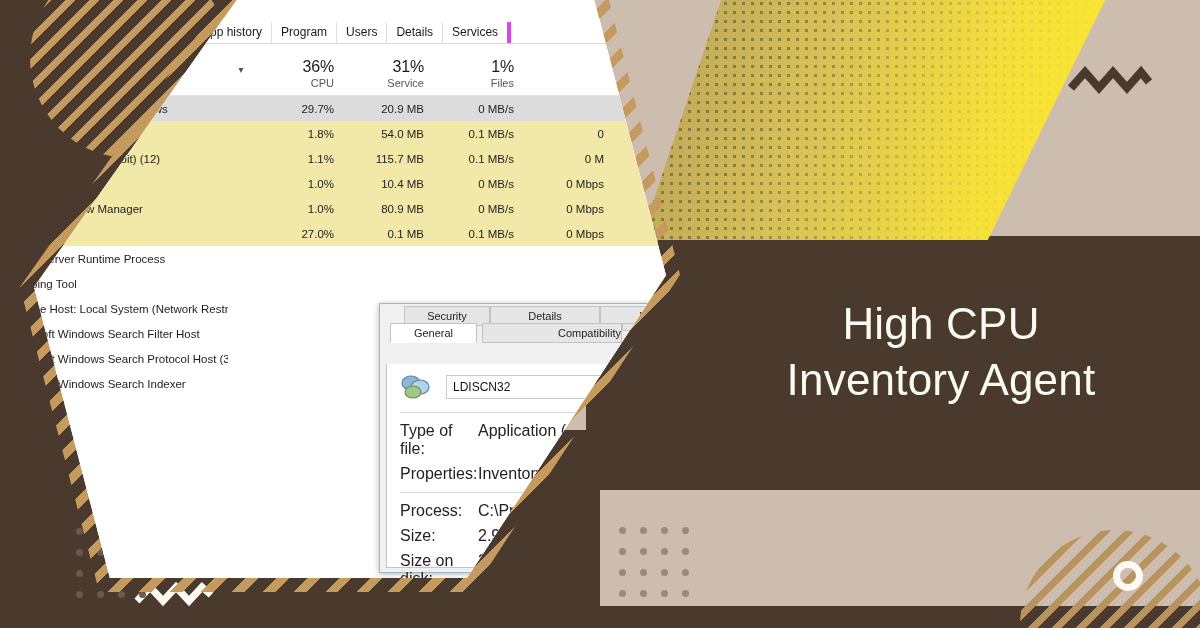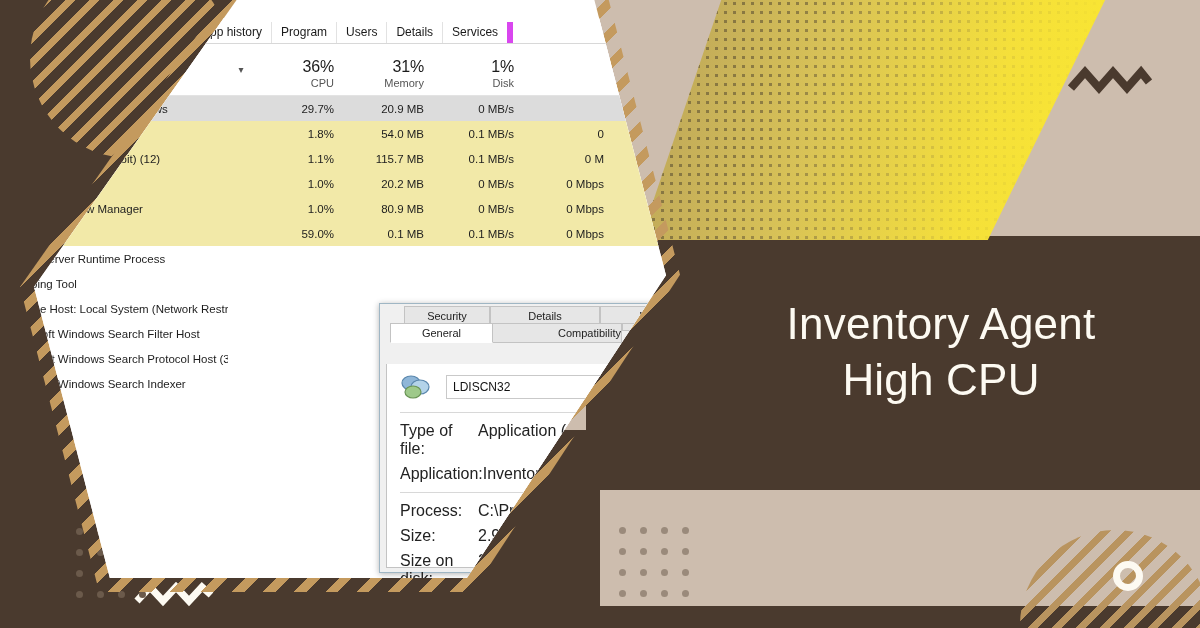--- a/index.html
+++ b/index.html
@@ -80,7 +80,7 @@
     font-size:12px; color:#1a1a1a; padding:4px 9px 5px; white-space:nowrap;
     border-left:1px solid #e2e2e2; line-height:1;
   }
-  .tm-tab:last-child{ border-right:6px solid #d946ef; }
+  .tm-tab:last-child{ border-right:4px solid #d946ef; }
 
   .tm-header{
     display:flex; height:52px; align-items:flex-end; background:#fff;

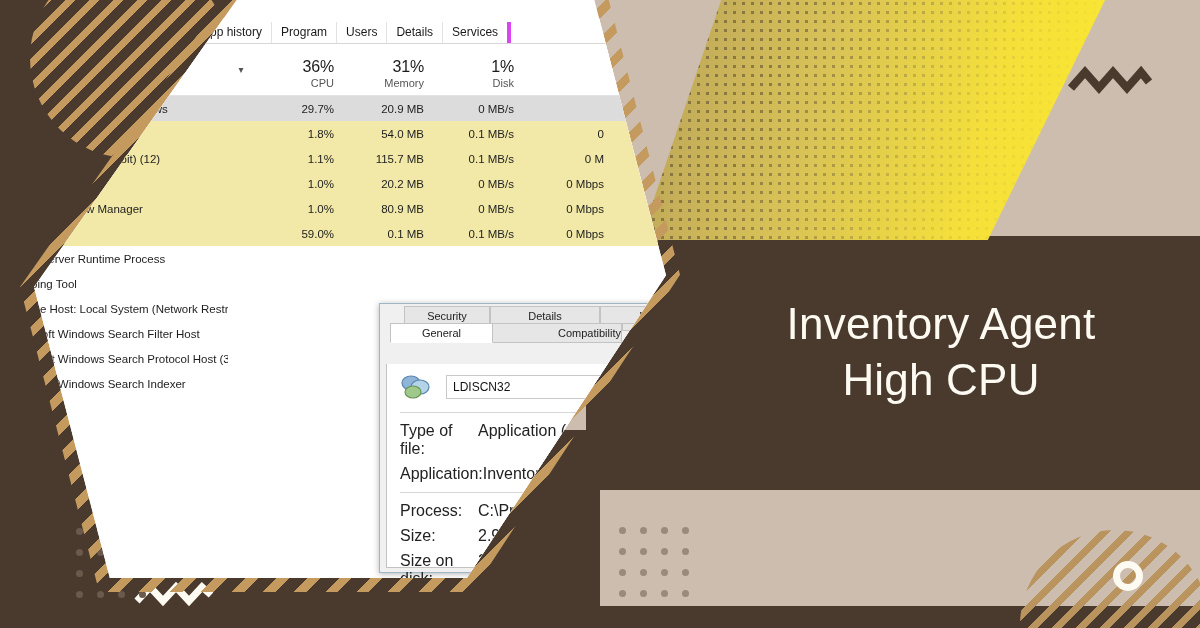--- a/index.html
+++ b/index.html
@@ -222,7 +222,7 @@
           </div>
           <div class="tm-h-col">
             <div class="pct">31%</div>
-            <div class="lbl">Memory</div>
+            <div class="lbl">Service</div>
           </div>
           <div class="tm-h-col">
             <div class="pct">1%</div>

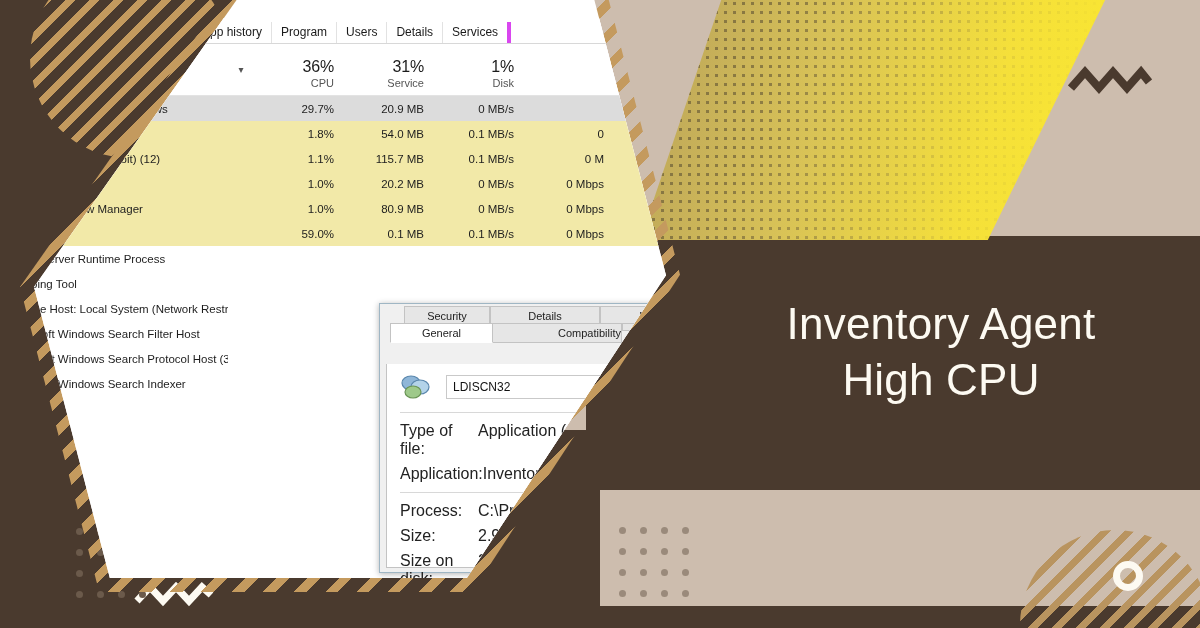--- a/index.html
+++ b/index.html
@@ -226,7 +226,7 @@
           </div>
           <div class="tm-h-col">
             <div class="pct">1%</div>
-            <div class="lbl">Disk</div>
+            <div class="lbl">Files</div>
           </div>
           <div class="tm-h-col">
             <div class="pct"></div>

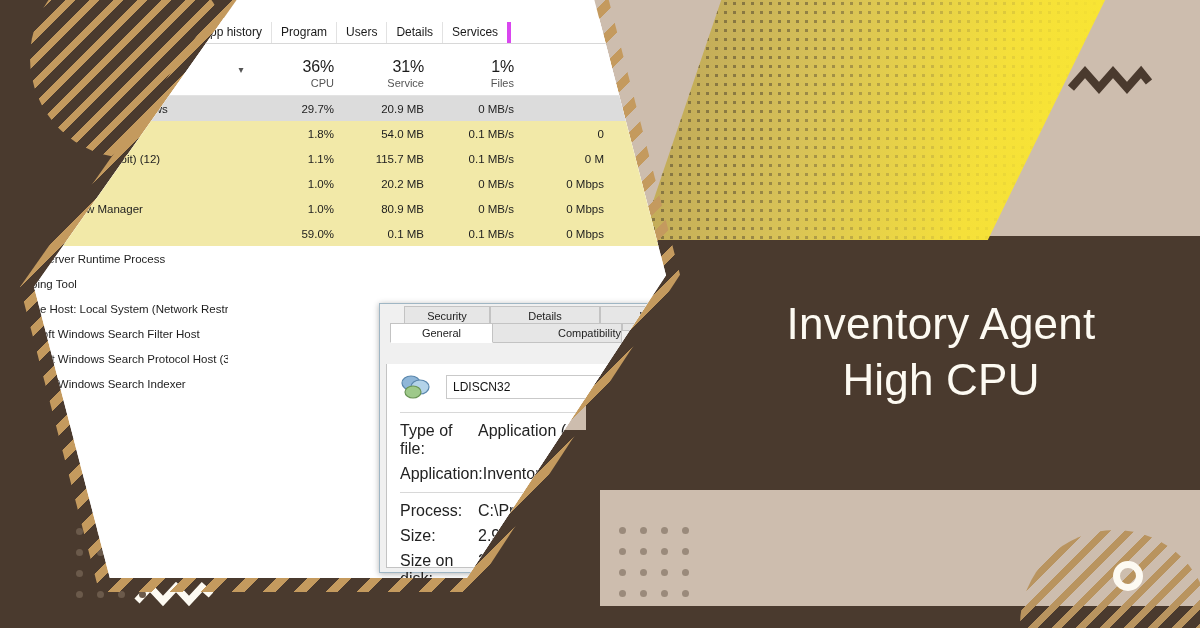--- a/index.html
+++ b/index.html
@@ -263,7 +263,7 @@
               <div class="nm">Task Manager</div>
               <div class="sp"></div>
               <div class="cell">1.0%</div>
-              <div class="cell">20.2 MB</div>
+              <div class="cell">10.4 MB</div>
               <div class="cell">0 MB/s</div>
               <div class="cell">0 Mbps</div>
             </div>

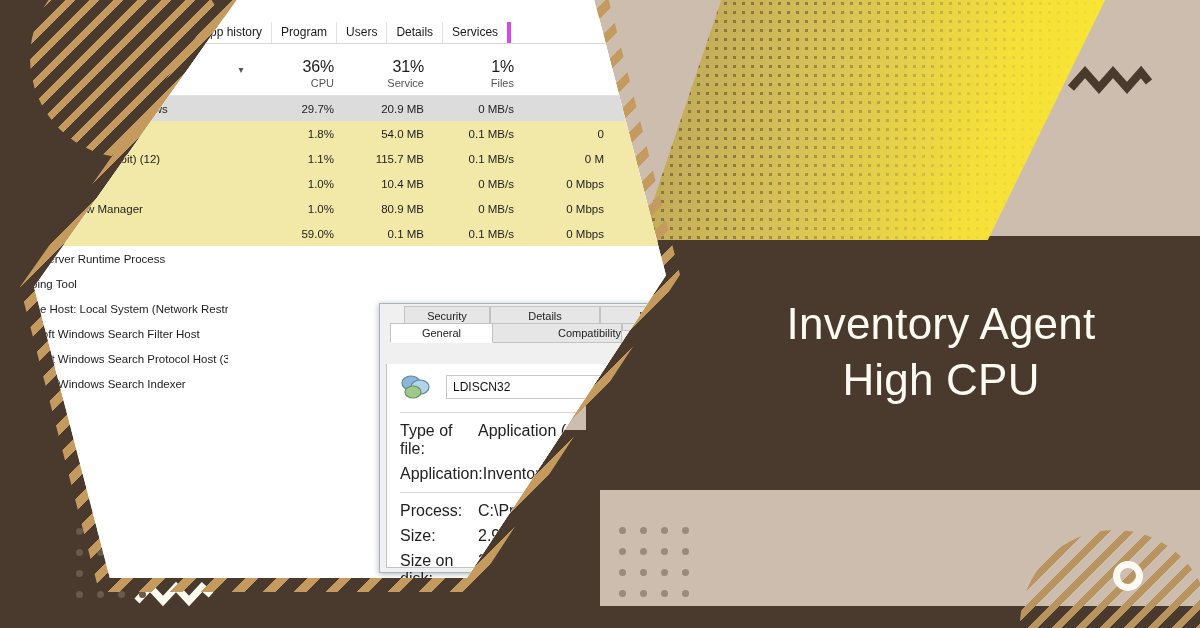--- a/index.html
+++ b/index.html
@@ -278,7 +278,7 @@
             <div class="tm-row heat1">
               <div class="nm">System</div>
               <div class="sp"></div>
-              <div class="cell">59.0%</div>
+              <div class="cell">27.0%</div>
               <div class="cell">0.1 MB</div>
               <div class="cell">0.1 MB/s</div>
               <div class="cell">0 Mbps</div>

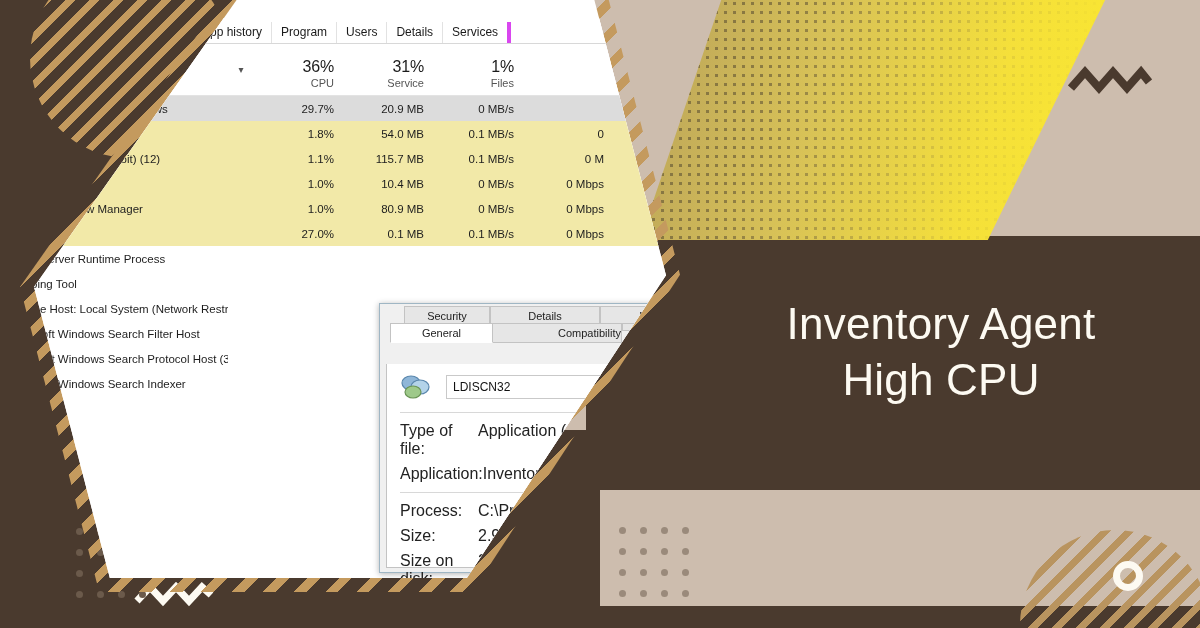--- a/index.html
+++ b/index.html
@@ -340,7 +340,7 @@
           <div class="ptab" style="left:18px; top:0; width:86px;">Security</div>
           <div class="ptab" style="left:104px; top:0; width:110px;">Details</div>
           <div class="ptab" style="left:214px; top:0; width:86px;">P</div>
-          <div class="ptab active" style="left:4px; top:17px; width:103px;">General</div>
+          <div class="ptab active" style="left:4px; top:17px; width:87px;">General</div>
           <div class="ptab" style="left:96px; top:17px; width:140px;text-align:right;">Compatibility</div>
           <div class="ptab" style="left:236px; top:17px; width:64px;"></div>
         </div>

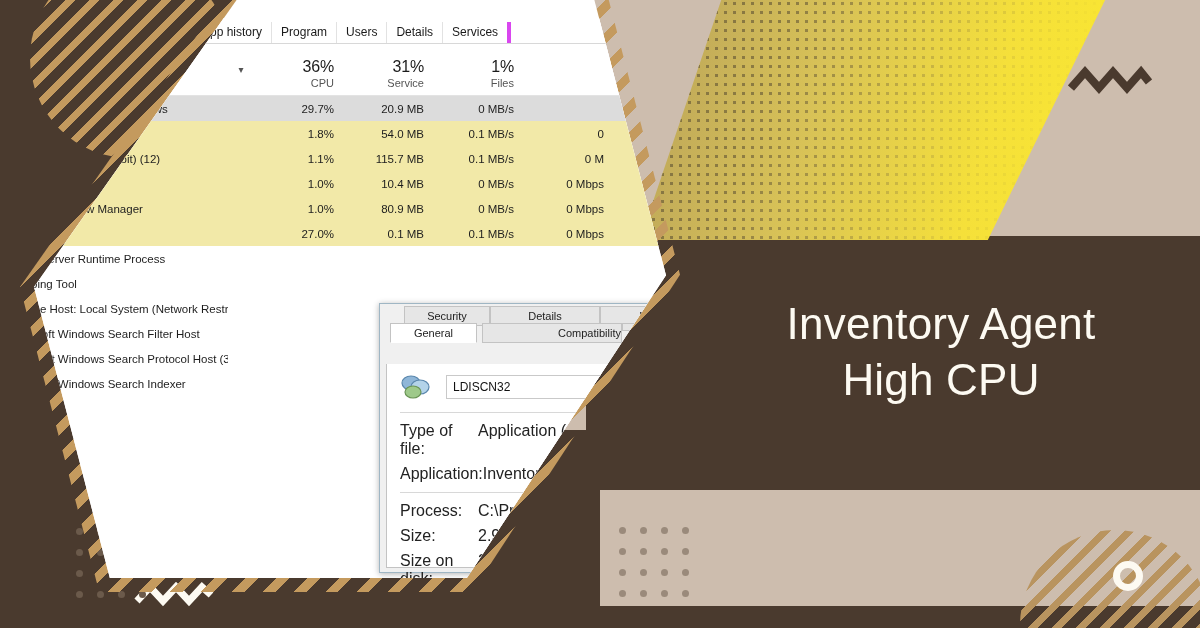--- a/index.html
+++ b/index.html
@@ -387,8 +387,8 @@
   </div>
 
   <div class="title">
+    <span class="l2">High CPU</span>
     <span class="l2">Inventory Agent</span>
-    <span class="l2">High CPU</span>
   </div>
 
 </div>

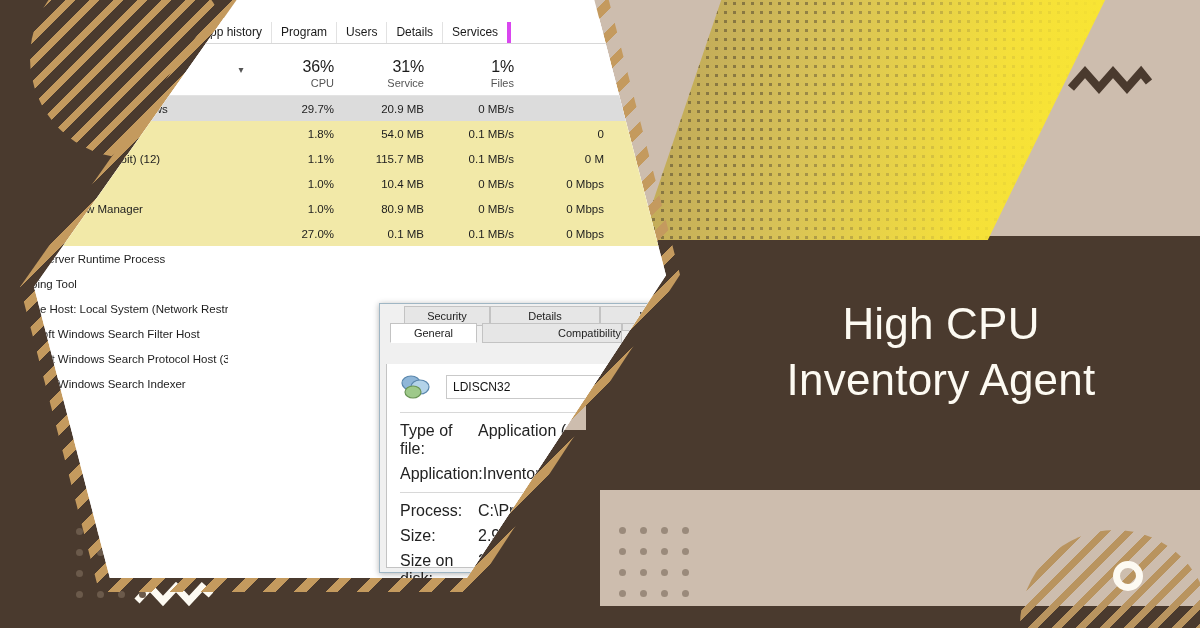--- a/index.html
+++ b/index.html
@@ -362,7 +362,7 @@
             <div class="v">Application (.EXE)</div>
           </div>
           <div class="kv">
-            <div class="k">Application:</div>
+            <div class="k">Properties:</div>
             <div class="v">Inventory Scanner for Win</div>
           </div>
 

